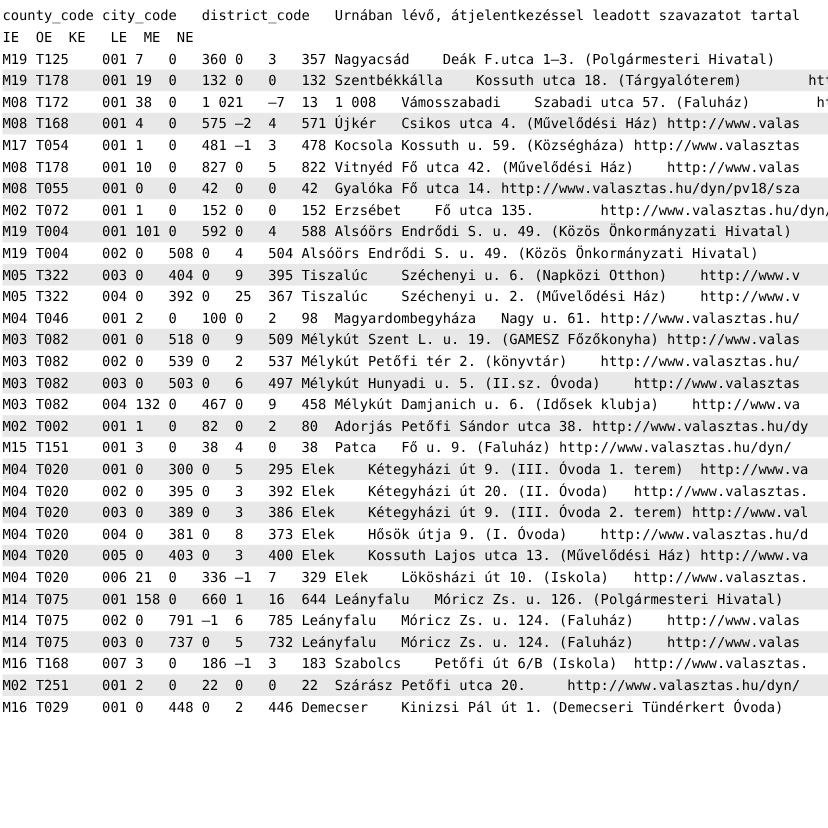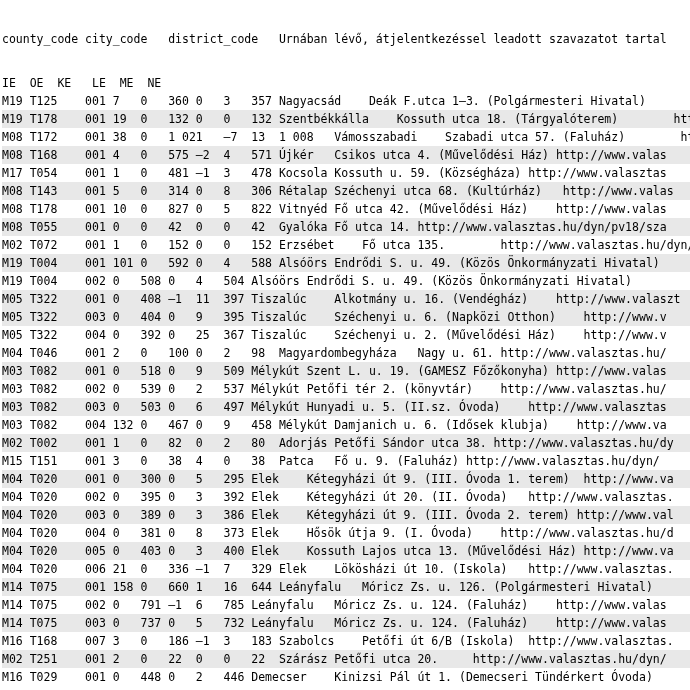--- a/index.html
+++ b/index.html
@@ -30,7 +30,6 @@
   }
   .row.header {
     font-weight: normal;
-    margin-top: 26px;
   }
   .row.shaded {
     background: #e8e8e8;

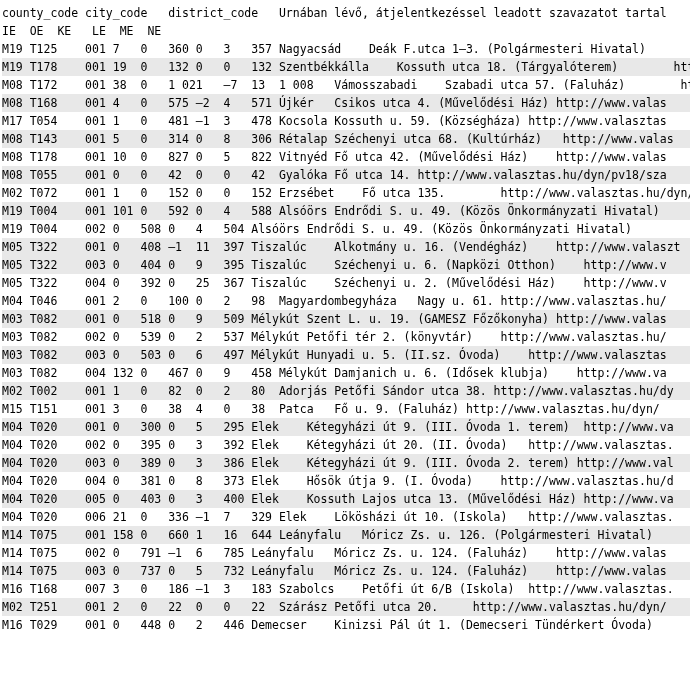--- a/index.html
+++ b/index.html
@@ -50,7 +50,6 @@
       <div class="row"><span class="txt">M08 T172    001 38  0   1 021   –7  13  1 008   Vámosszabadi    Szabadi utca 57. (Faluház)        http</span></div>
       <div class="row shaded"><span class="txt">M08 T168    001 4   0   575 –2  4   571 Újkér   Csikos utca 4. (Művelődési Ház) http://www.valas</span></div>
       <div class="row"><span class="txt">M17 T054    001 1   0   481 –1  3   478 Kocsola Kossuth u. 59. (Községháza) http://www.valasztas</span></div>
-      <div class="row shaded"><span class="txt">M08 T143    001 5   0   314 0   8   306 Rétalap Széchenyi utca 68. (Kultúrház)   http://www.valas</span></div>
       <div class="row"><span class="txt">M08 T178    001 10  0   827 0   5   822 Vitnyéd Fő utca 42. (Művelődési Ház)    http://www.valas</span></div>
       <div class="row shaded"><span class="txt">M08 T055    001 0   0   42  0   0   42  Gyalóka Fő utca 14. http://www.valasztas.hu/dyn/pv18/sza</span></div>
       <div class="row"><span class="txt">M02 T072    001 1   0   152 0   0   152 Erzsébet    Fő utca 135.        http://www.valasztas.hu/dyn/</span></div>

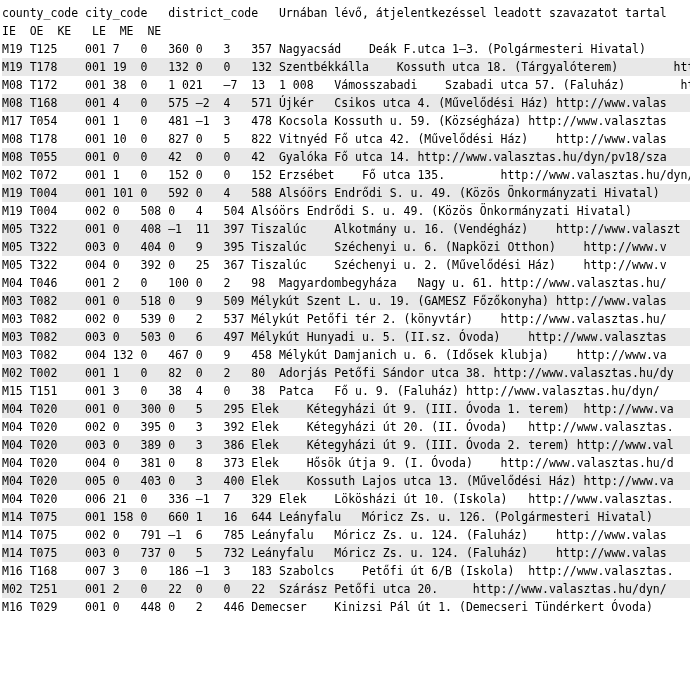--- a/index.html
+++ b/index.html
@@ -55,7 +55,6 @@
       <div class="row"><span class="txt">M02 T072    001 1   0   152 0   0   152 Erzsébet    Fő utca 135.        http://www.valasztas.hu/dyn/</span></div>
       <div class="row shaded"><span class="txt">M19 T004    001 101 0   592 0   4   588 Alsóörs Endrődi S. u. 49. (Közös Önkormányzati Hivatal)</span></div>
       <div class="row"><span class="txt">M19 T004    002 0   508 0   4   504 Alsóörs Endrődi S. u. 49. (Közös Önkormányzati Hivatal)</span></div>
-      <div class="row shaded"><span class="txt">M05 T322    001 0   408 –1  11  397 Tiszalúc    Alkotmány u. 16. (Vendégház)    http://www.valaszt</span></div>
       <div class="row shaded"><span class="txt">M05 T322    003 0   404 0   9   395 Tiszalúc    Széchenyi u. 6. (Napközi Otthon)    http://www.v</span></div>
       <div class="row"><span class="txt">M05 T322    004 0   392 0   25  367 Tiszalúc    Széchenyi u. 2. (Művelődési Ház)    http://www.v</span></div>
       <div class="row"><span class="txt">M04 T046    001 2   0   100 0   2   98  Magyardombegyháza   Nagy u. 61. http://www.valasztas.hu/</span></div>

